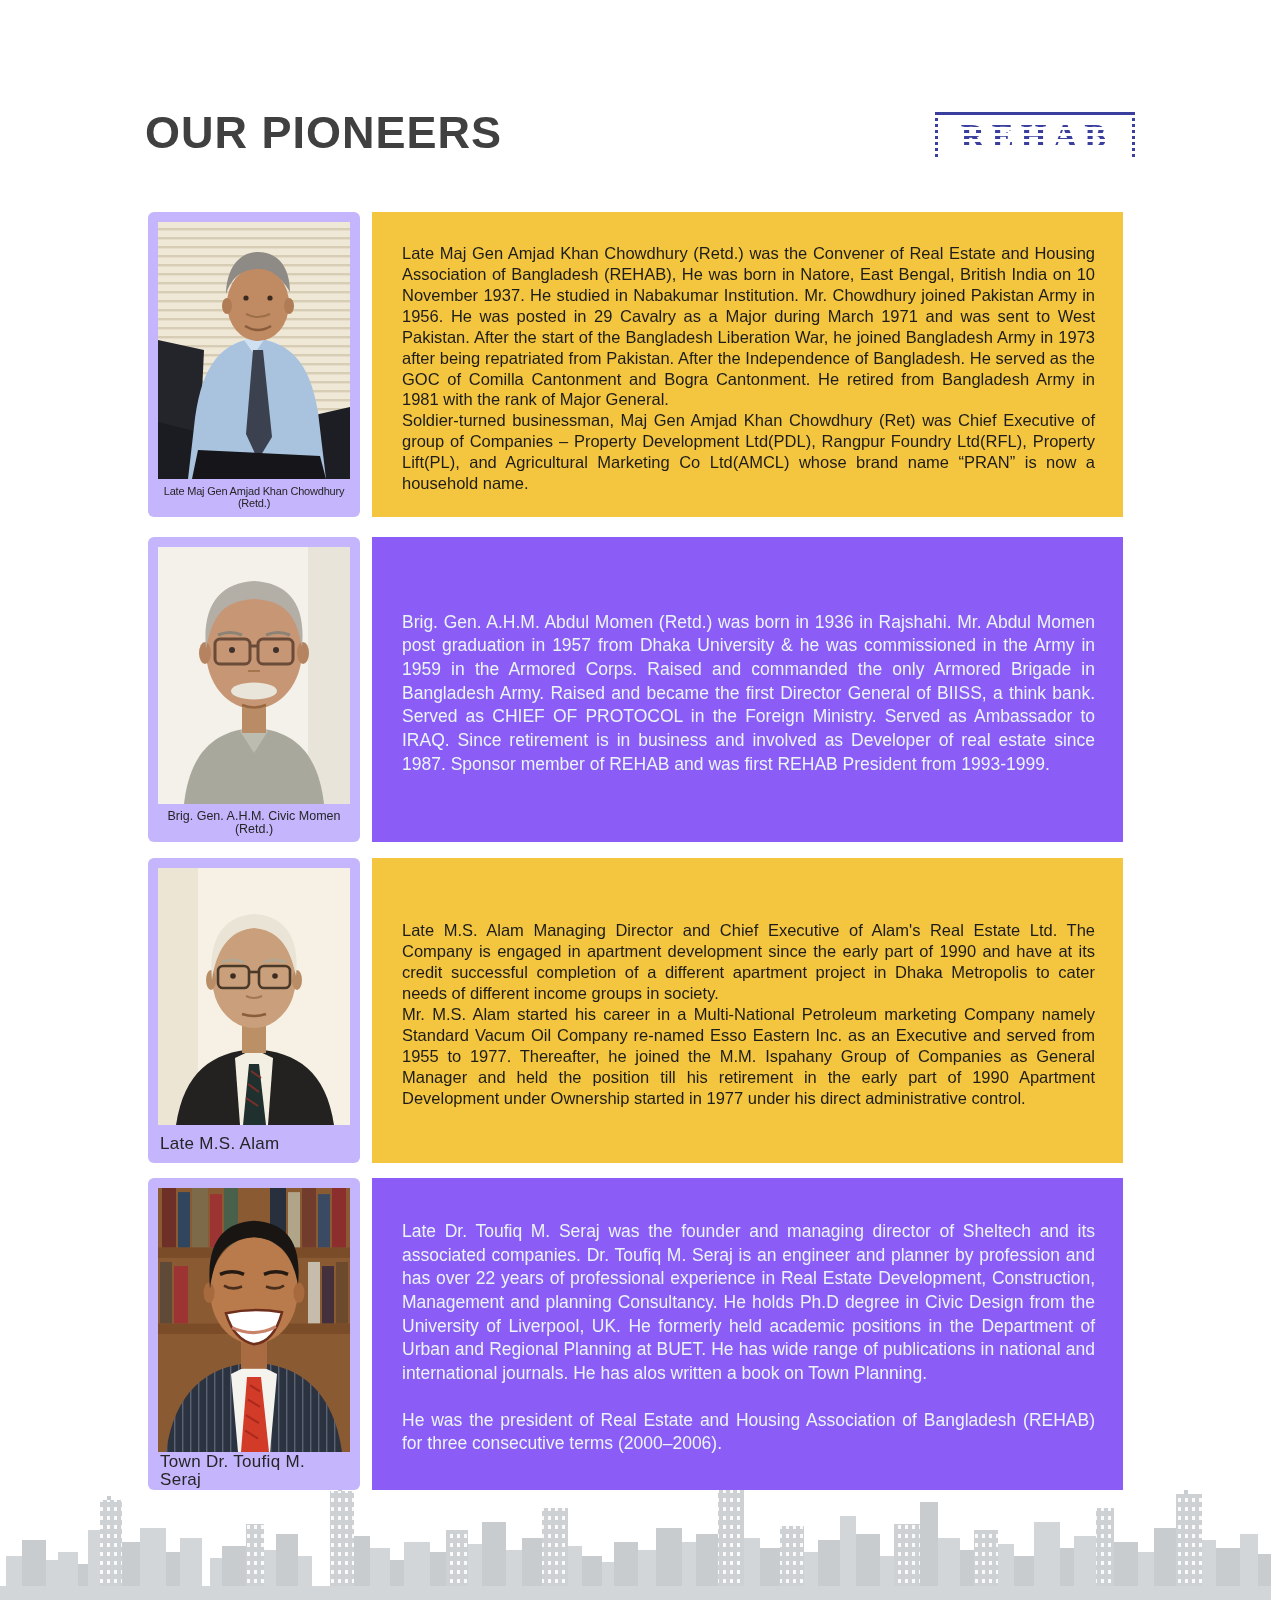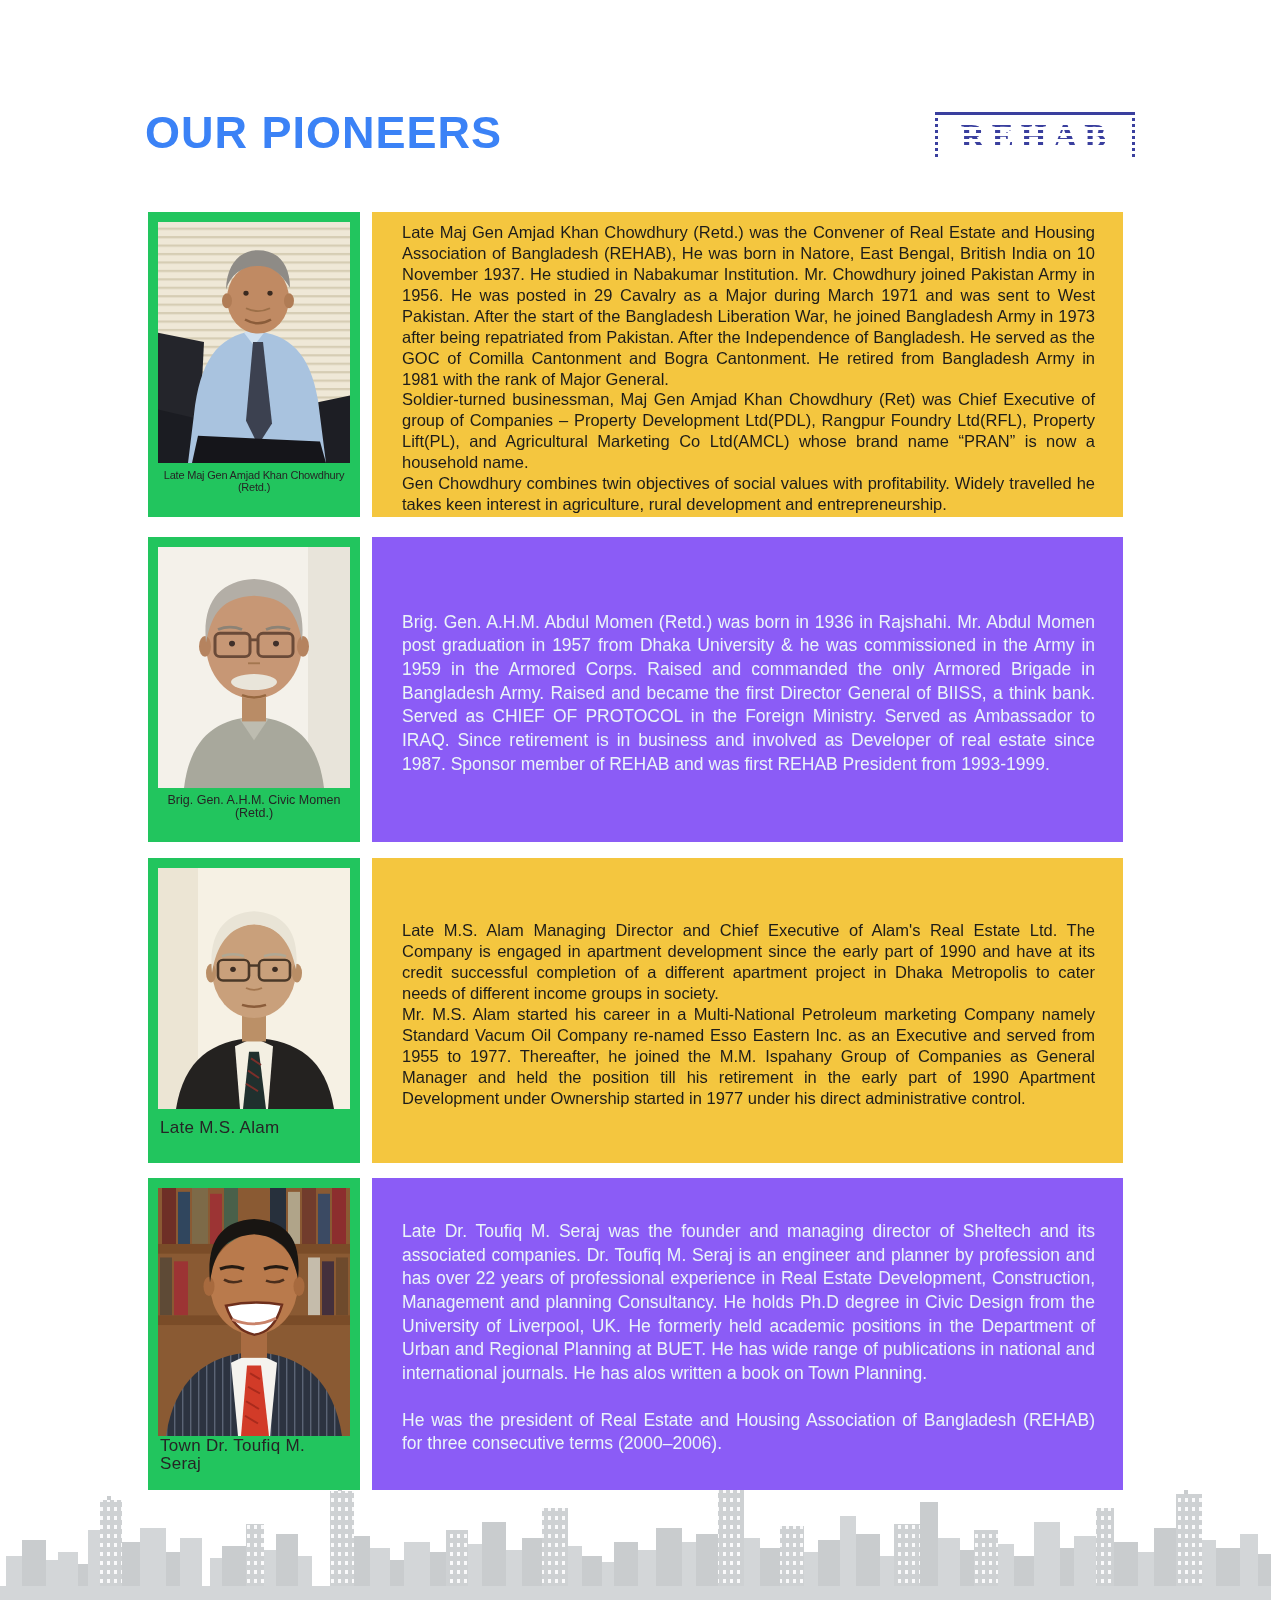--- a/index.html
+++ b/index.html
@@ -6,7 +6,7 @@
   .page{position:relative;width:1271px;height:1600px;background:#ffffff;overflow:hidden;
         font-family:"Liberation Sans",sans-serif;}
   .title{position:absolute;left:145px;top:110px;margin:0;font-size:45px;line-height:1;
-         font-weight:bold;letter-spacing:1px;color:#3b82f6;}
+         font-weight:bold;letter-spacing:1px;color:#404040;}
   
   .logo{position:absolute;left:935px;top:112px;width:200px;height:48px;border:3px solid #3A3F9E;
         box-sizing:border-box;display:flex;align-items:center;justify-content:center;}

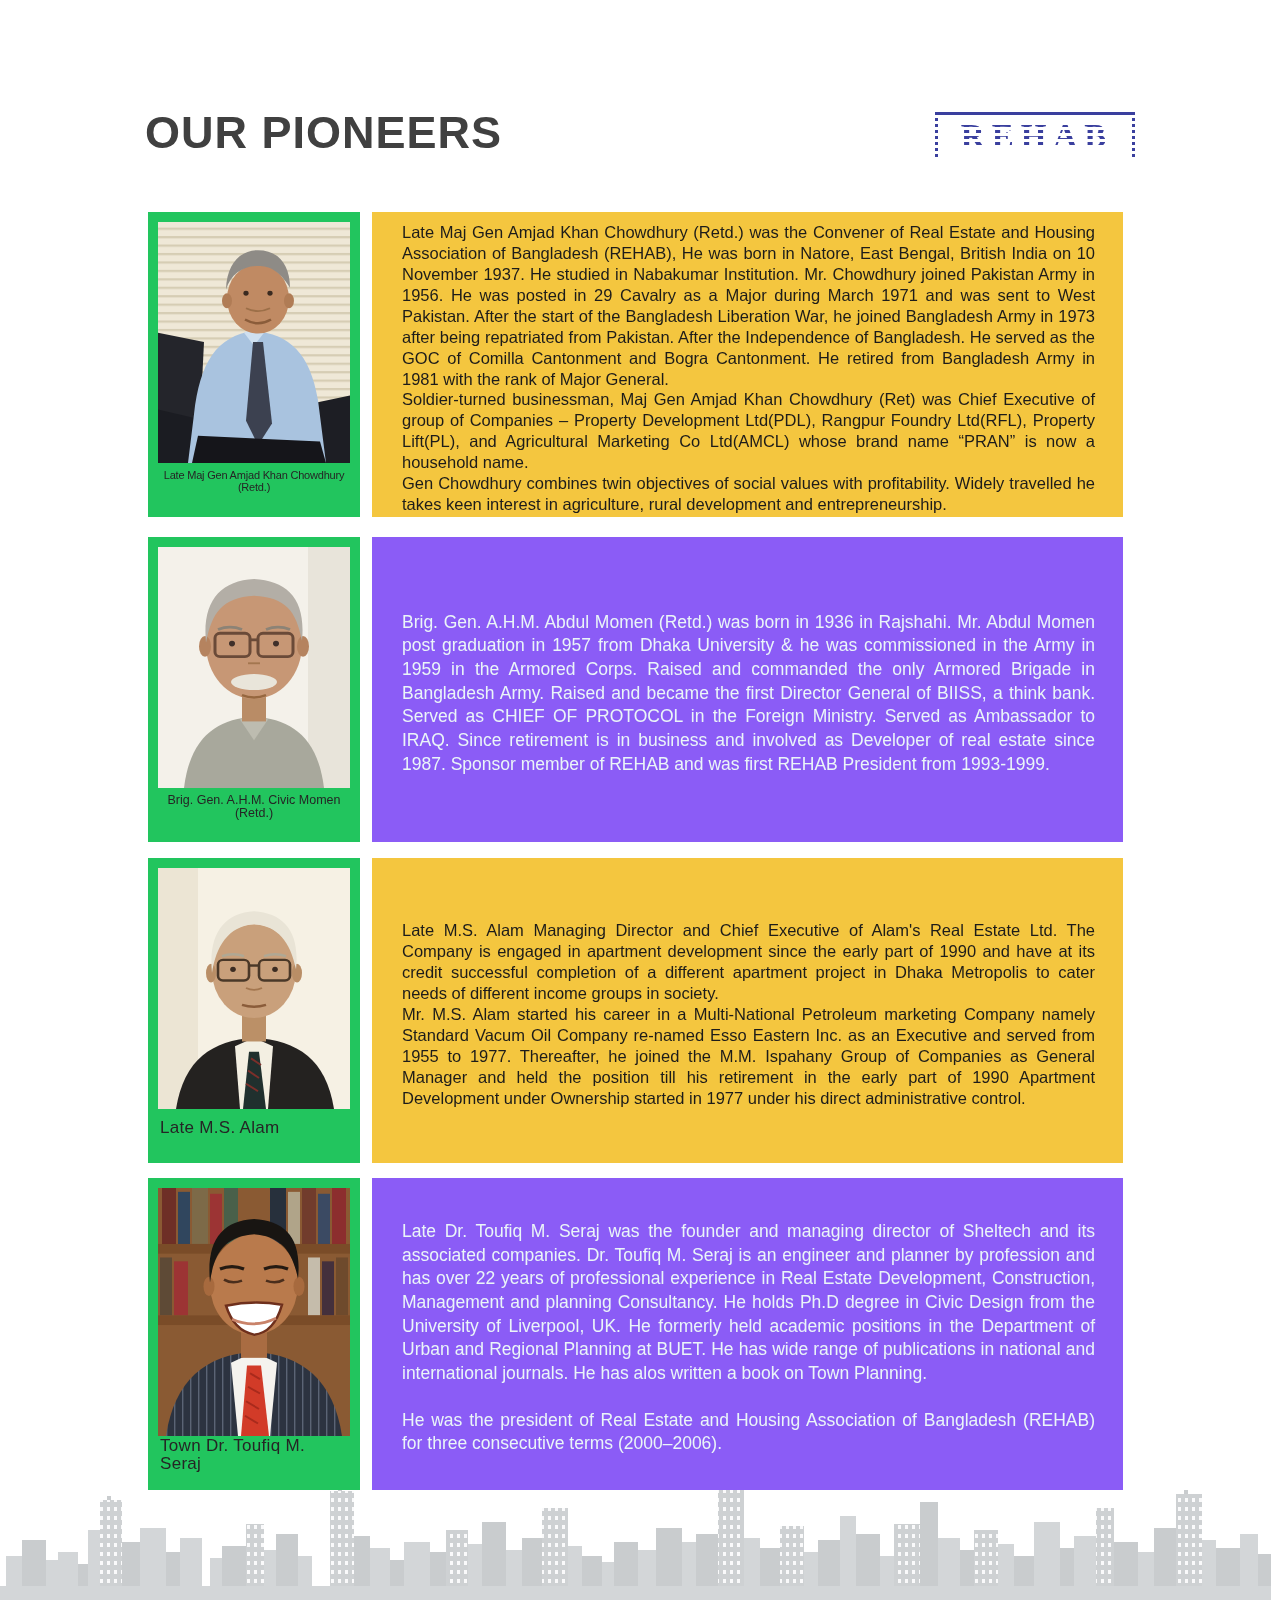--- a/index.html
+++ b/index.html
@@ -17,8 +17,8 @@
         pointer-events:none;}
   
   .row{position:absolute;left:148px;width:975px;display:flex;}
-  .photo-card{flex:0 0 212px;width:212px;background:#22c55e;box-sizing:border-box;
-              padding:10px 10px 16px 10px;margin:0;display:flex;flex-direction:column;}
+  .photo-card{flex:0 0 212px;width:212px;background:#c4b5fd;box-sizing:border-box;
+              padding:10px 10px 0 10px;margin:0;display:flex;flex-direction:column;border-radius:6px;}
   .photo{flex:1;overflow:hidden;}
   .photo svg{display:block;width:100%;height:100%;}
   .cap{height:38px;display:flex;align-items:center;color:#252525;line-height:1.05;}

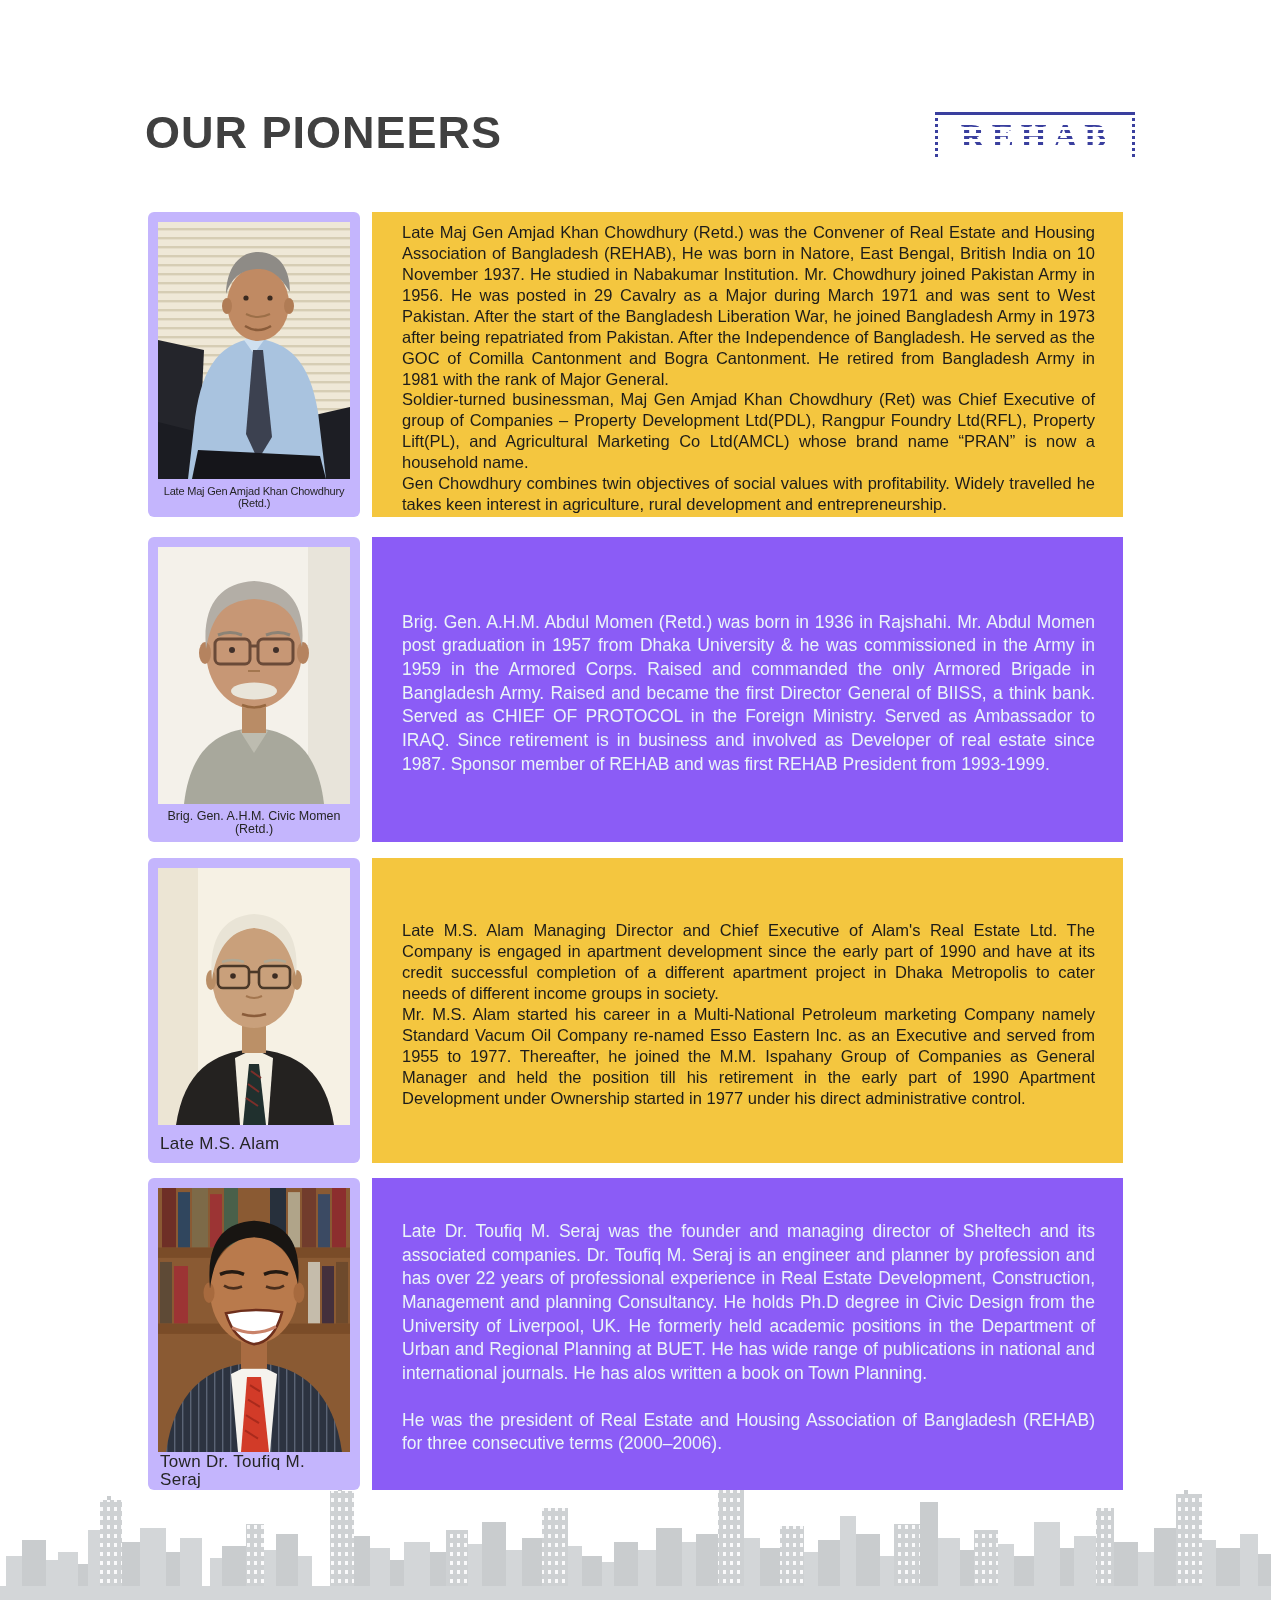--- a/index.html
+++ b/index.html
@@ -78,7 +78,6 @@
     <div class="tblock yellow">
       <p>Late Maj Gen Amjad Khan Chowdhury (Retd.) was the Convener of Real Estate and Housing Association of Bangladesh (REHAB), He was born in Natore, East Bengal, British India on 10 November 1937. He studied in Nabakumar Institution. Mr. Chowdhury joined Pakistan Army in 1956. He was posted in 29 Cavalry as a Major during March 1971 and was sent to West Pakistan. After the start of the Bangladesh Liberation War, he joined Bangladesh Army in 1973 after being repatriated from Pakistan. After the Independence of Bangladesh. He served as the GOC of Comilla Cantonment and Bogra Cantonment. He retired from Bangladesh Army in 1981 with the rank of Major General.</p>
       <p>Soldier-turned businessman, Maj Gen Amjad Khan Chowdhury (Ret) was Chief Executive of group of Companies – Property Development Ltd(PDL), Rangpur Foundry Ltd(RFL), Property Lift(PL), and Agricultural Marketing Co Ltd(AMCL) whose brand name “PRAN” is now a household name.</p>
-      <p>Gen Chowdhury combines twin objectives of social values with profitability. Widely travelled he takes keen interest in agriculture, rural development and entrepreneurship.</p>
     </div>
   </section>
 

